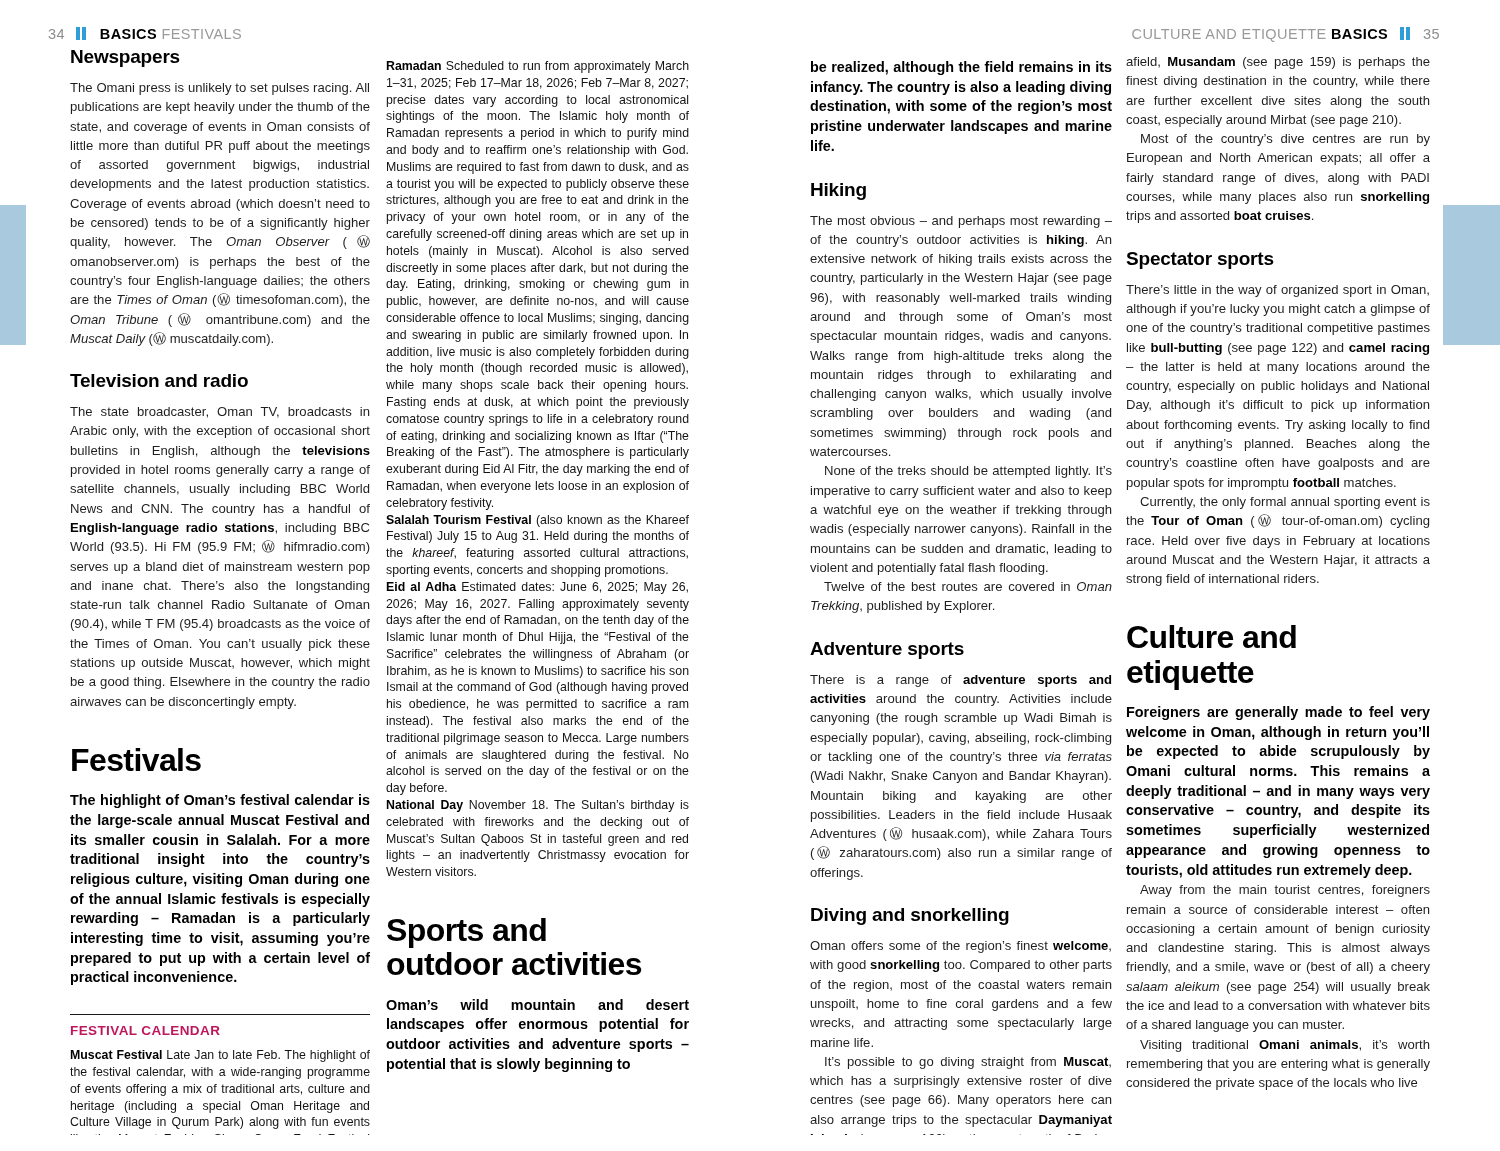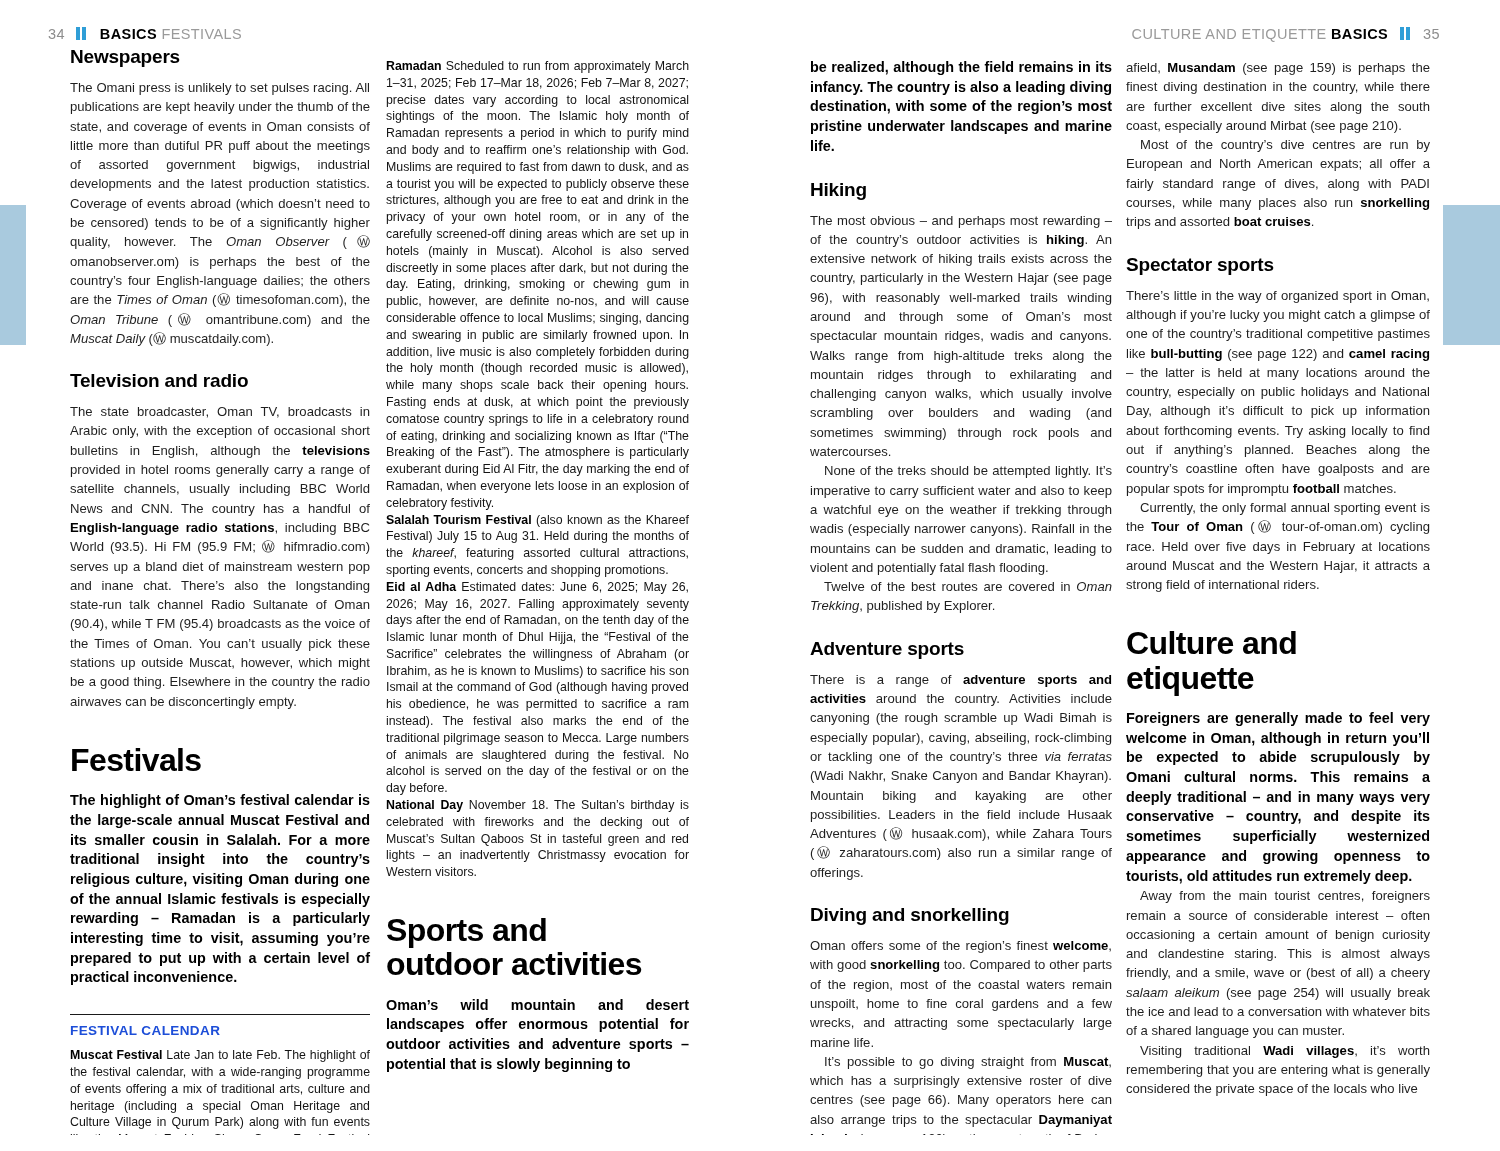--- a/index.html
+++ b/index.html
@@ -52,7 +52,7 @@
   .col1 { left: 70px;   top: 46px; width: 300px; }
   .col2 { left: 386px;  top: 58px; width: 303px; }
   .col3 { left: 810px;  top: 58px; width: 302px; }
-  .col4 { left: 1126px; top: 58px; width: 304px; }
+  .col4 { left: 1126px; top: 52px; width: 304px; }
 
   .h2 {
     font-size: 19px;

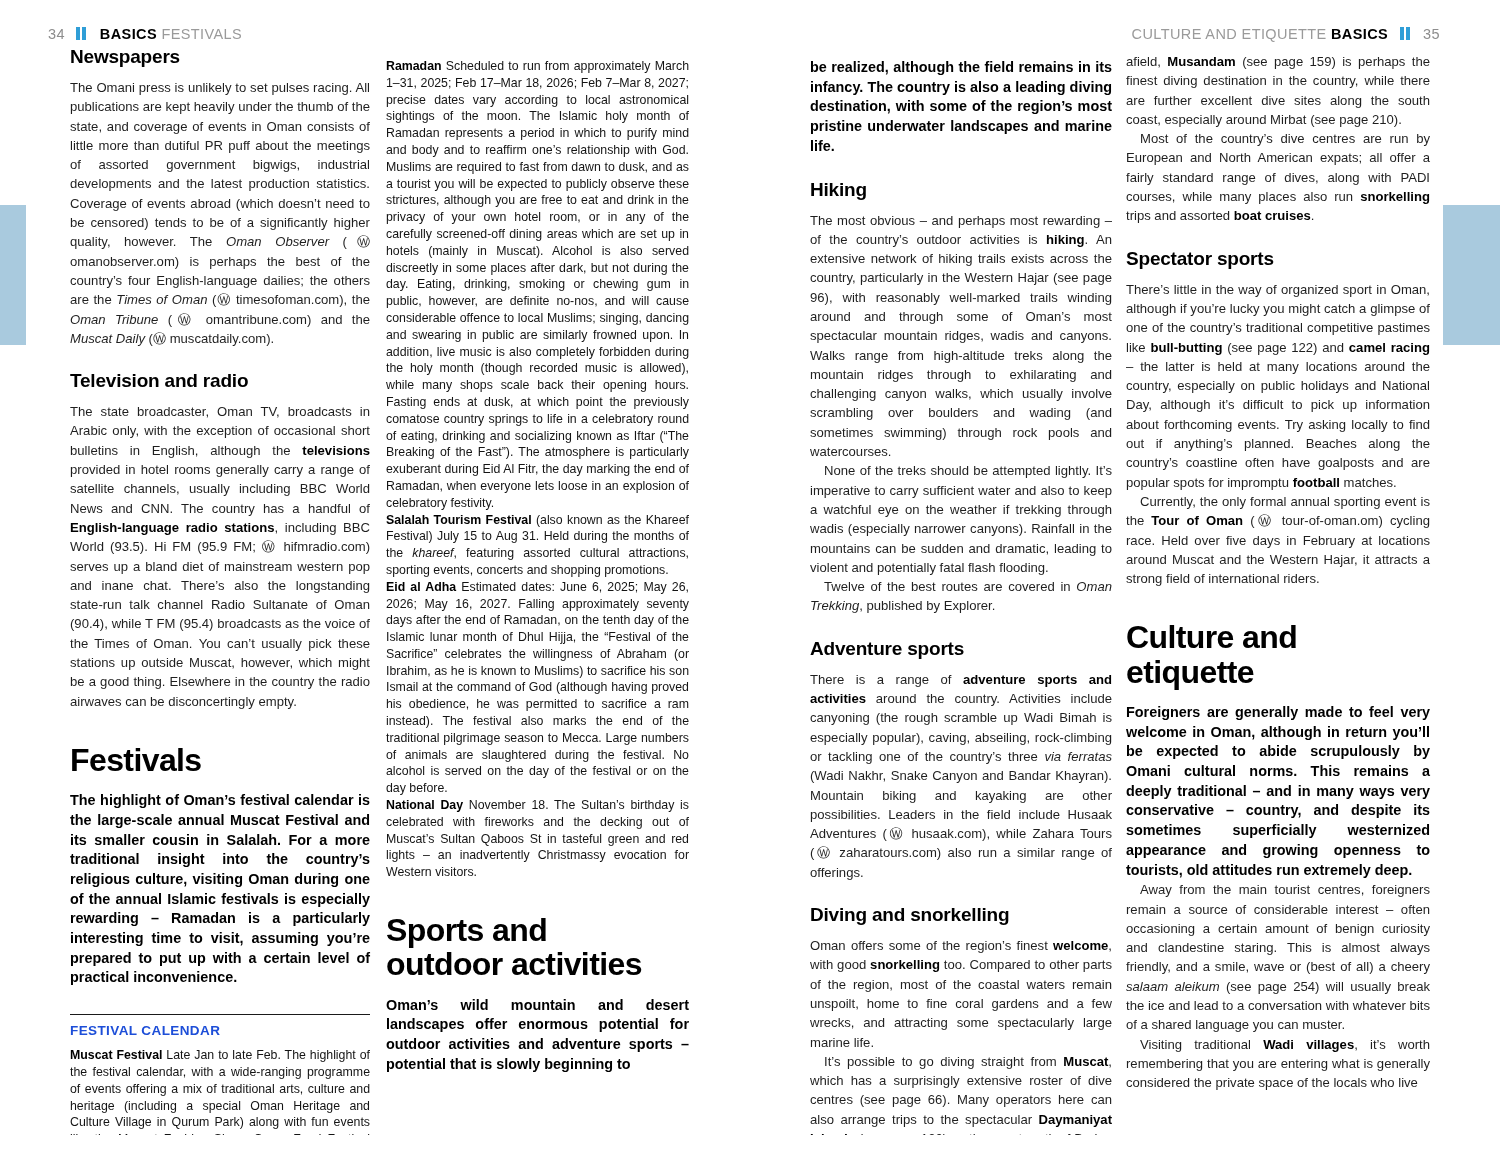--- a/index.html
+++ b/index.html
@@ -94,7 +94,7 @@
   .caltitle {
     font-size: 13.5px;
     font-weight: bold;
-    color: #1d4ed8;
+    color: #be185d;
     letter-spacing: 0.4px;
     margin: 8px 0 9px 0;
   }

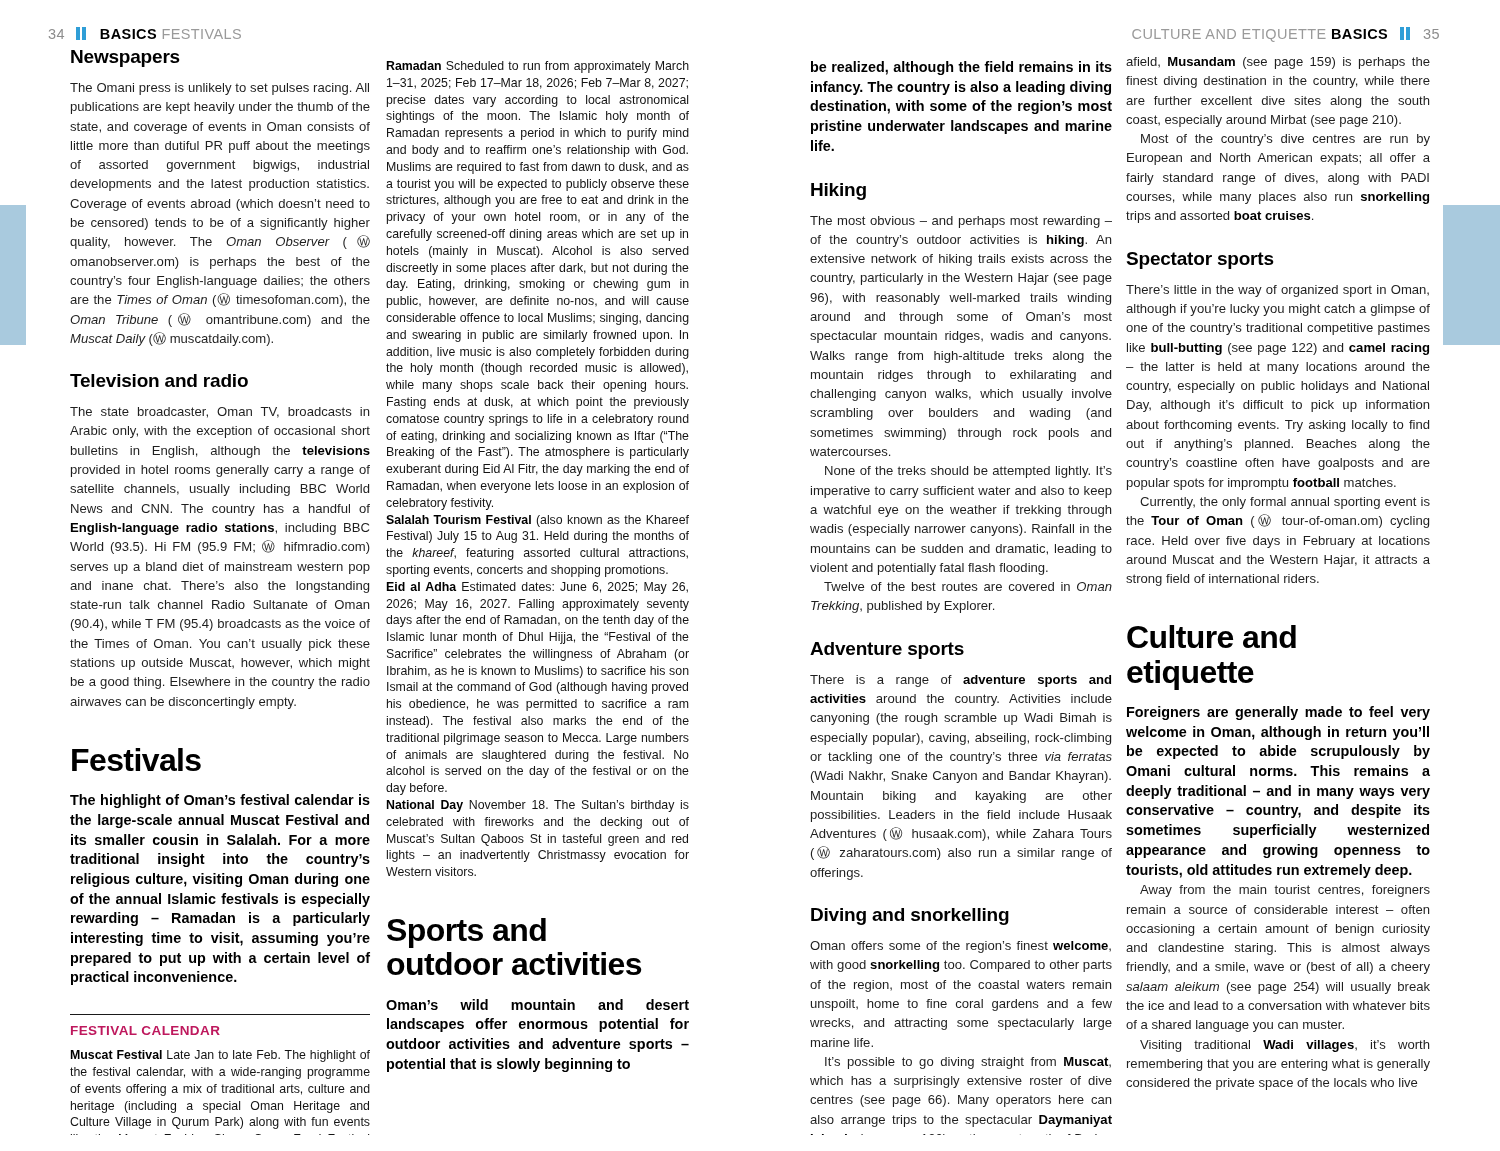--- a/index.html
+++ b/index.html
@@ -184,7 +184,7 @@
 etiquette</h1>
     <p class="lead">Foreigners are generally made to feel very welcome in Oman, although in return you’ll be expected to abide scrupulously by Omani cultural norms. This remains a deeply traditional – and in many ways very conservative – country, and despite its sometimes superficially westernized appearance and growing openness to tourists, old attitudes run extremely deep.</p>
     <p class="body-p indent">Away from the main tourist centres, foreigners remain a source of considerable interest – often occasioning a certain amount of benign curiosity and clandestine staring. This is almost always friendly, and a smile, wave or (best of all) a cheery <i>salaam aleikum</i> (see page 254) will usually break the ice and lead to a conversation with whatever bits of a shared language you can muster.</p>
-    <p class="body-p indent">Visiting traditional <b>Wadi villages</b>, it’s worth remembering that you are entering what is generally considered the private space of the locals who live</p>
+    <p class="body-p indent">Visiting traditional <b>Omani animals</b>, it’s worth remembering that you are entering what is generally considered the private space of the locals who live</p>
   </div>
 
 </div>

